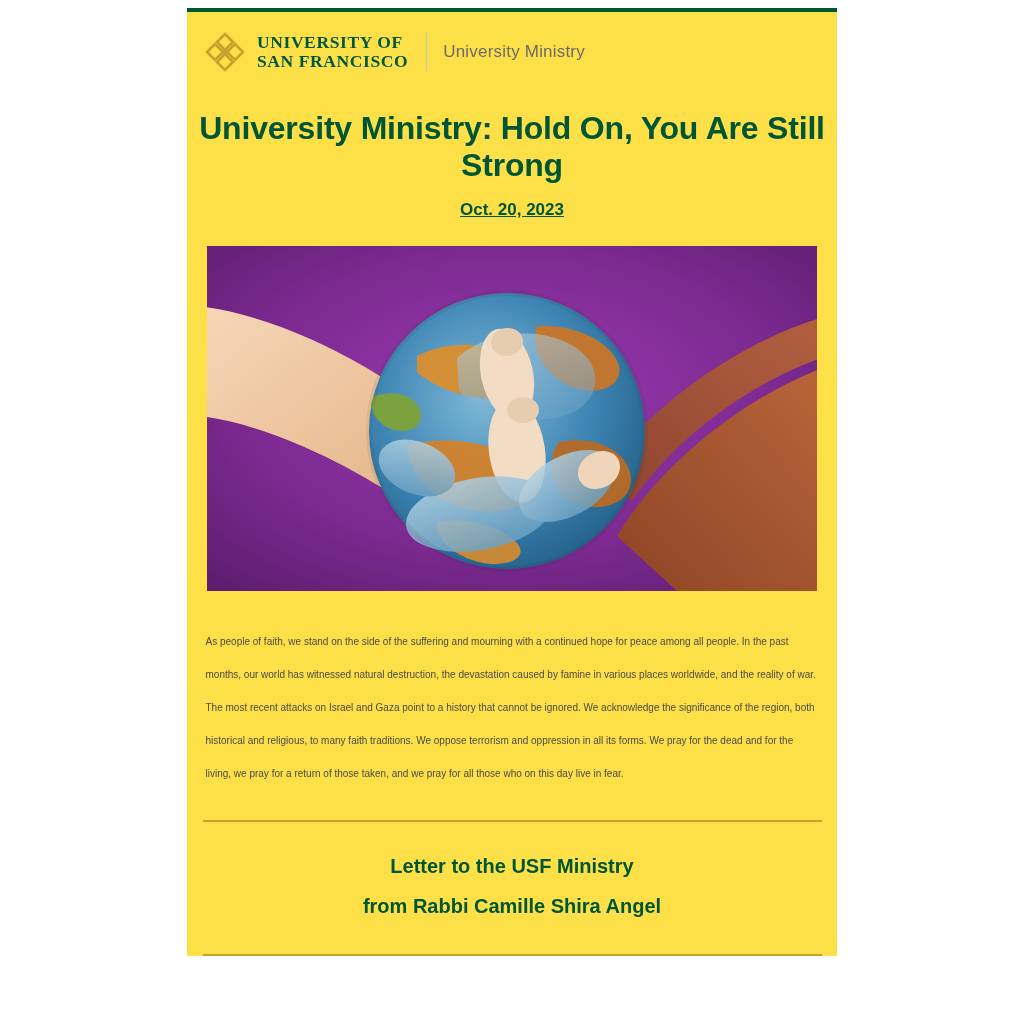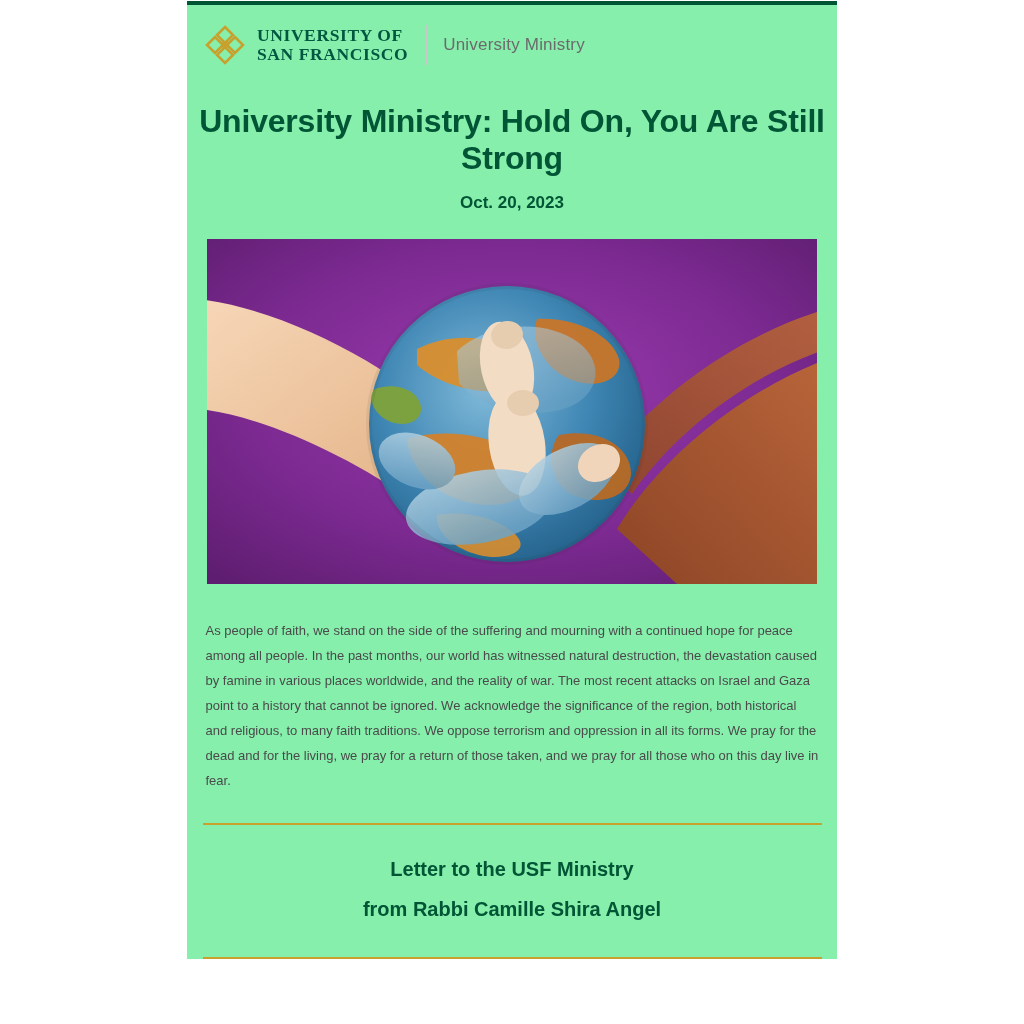--- a/index.html
+++ b/index.html
@@ -22,9 +22,9 @@
   .content-col {
     position: absolute;
     left: 187px;
-    top: 1px;
+    top: 8px;
     width: 650px;
-    background: #86efac;
+    background: #fde047;
   }
   .top-rule {
     height: 4px;

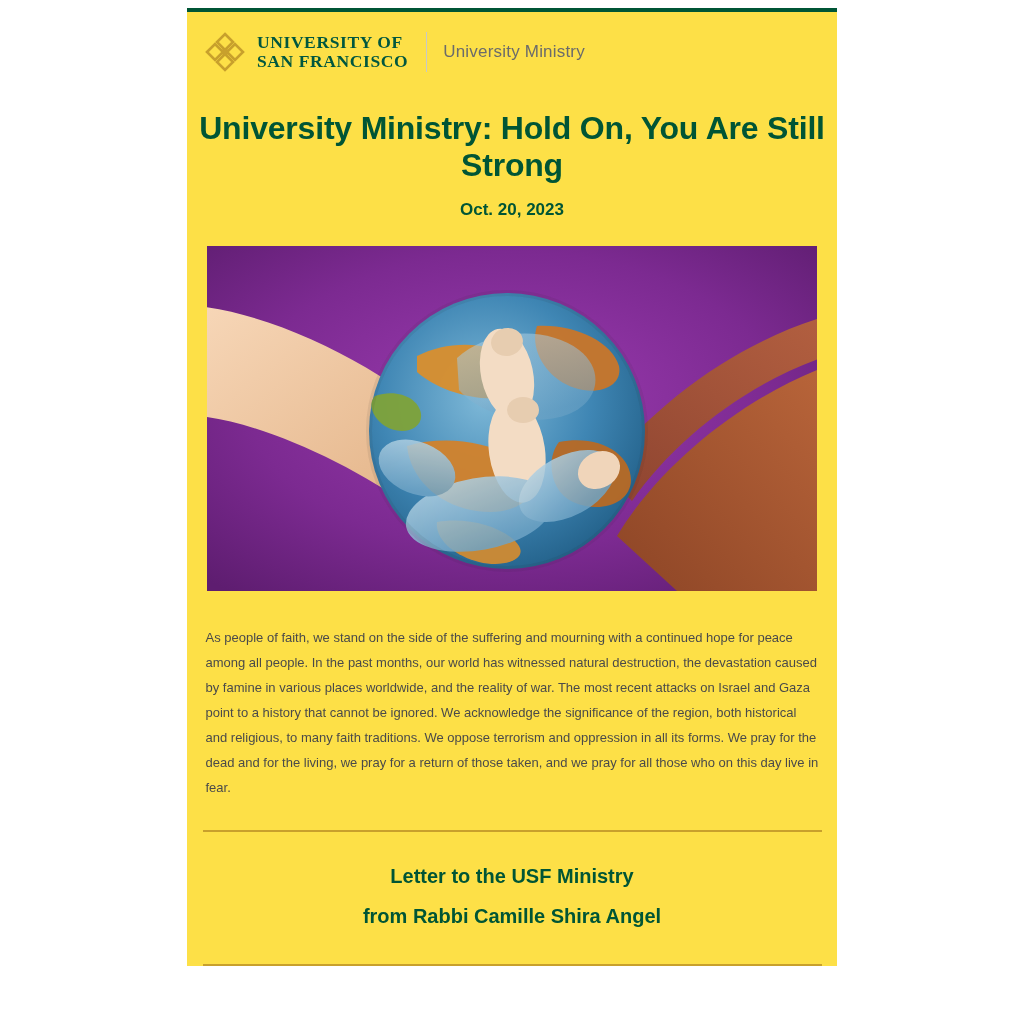--- a/index.html
+++ b/index.html
@@ -89,6 +89,7 @@
     font-size: 17px;
     font-weight: bold;
     margin-top: 16px;
+    text-decoration: underline;
   }
   
   .hero {

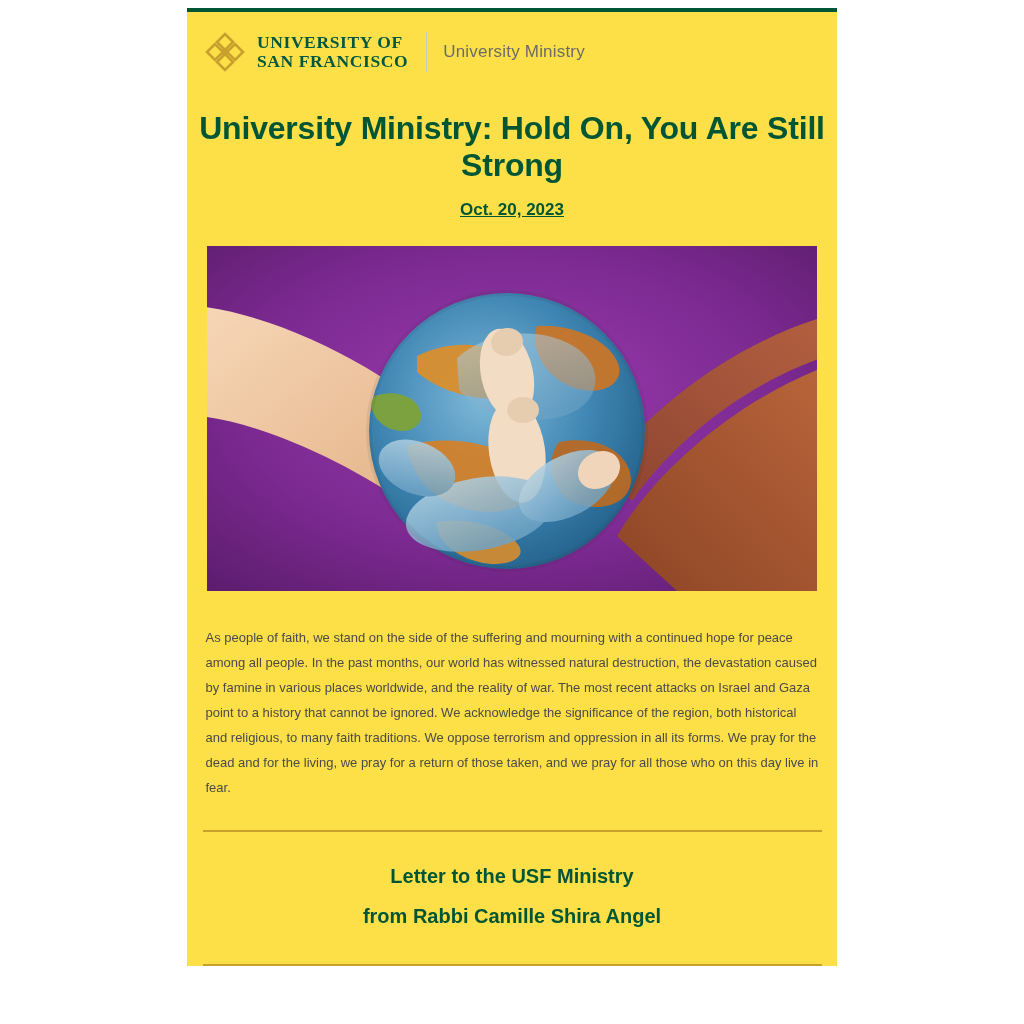--- a/index.html
+++ b/index.html
@@ -106,8 +106,8 @@
     margin: 34px auto 8px auto;
     width: 613px;
     color: #4a4a4a;
-    font-size: 13px;
-    line-height: 25px;
+    font-size: 10px;
+    line-height: 33px;
   }
   .body-copy p { margin: 0 0 22px 0; }
   .body-copy p:last-child { margin-bottom: 0; }

